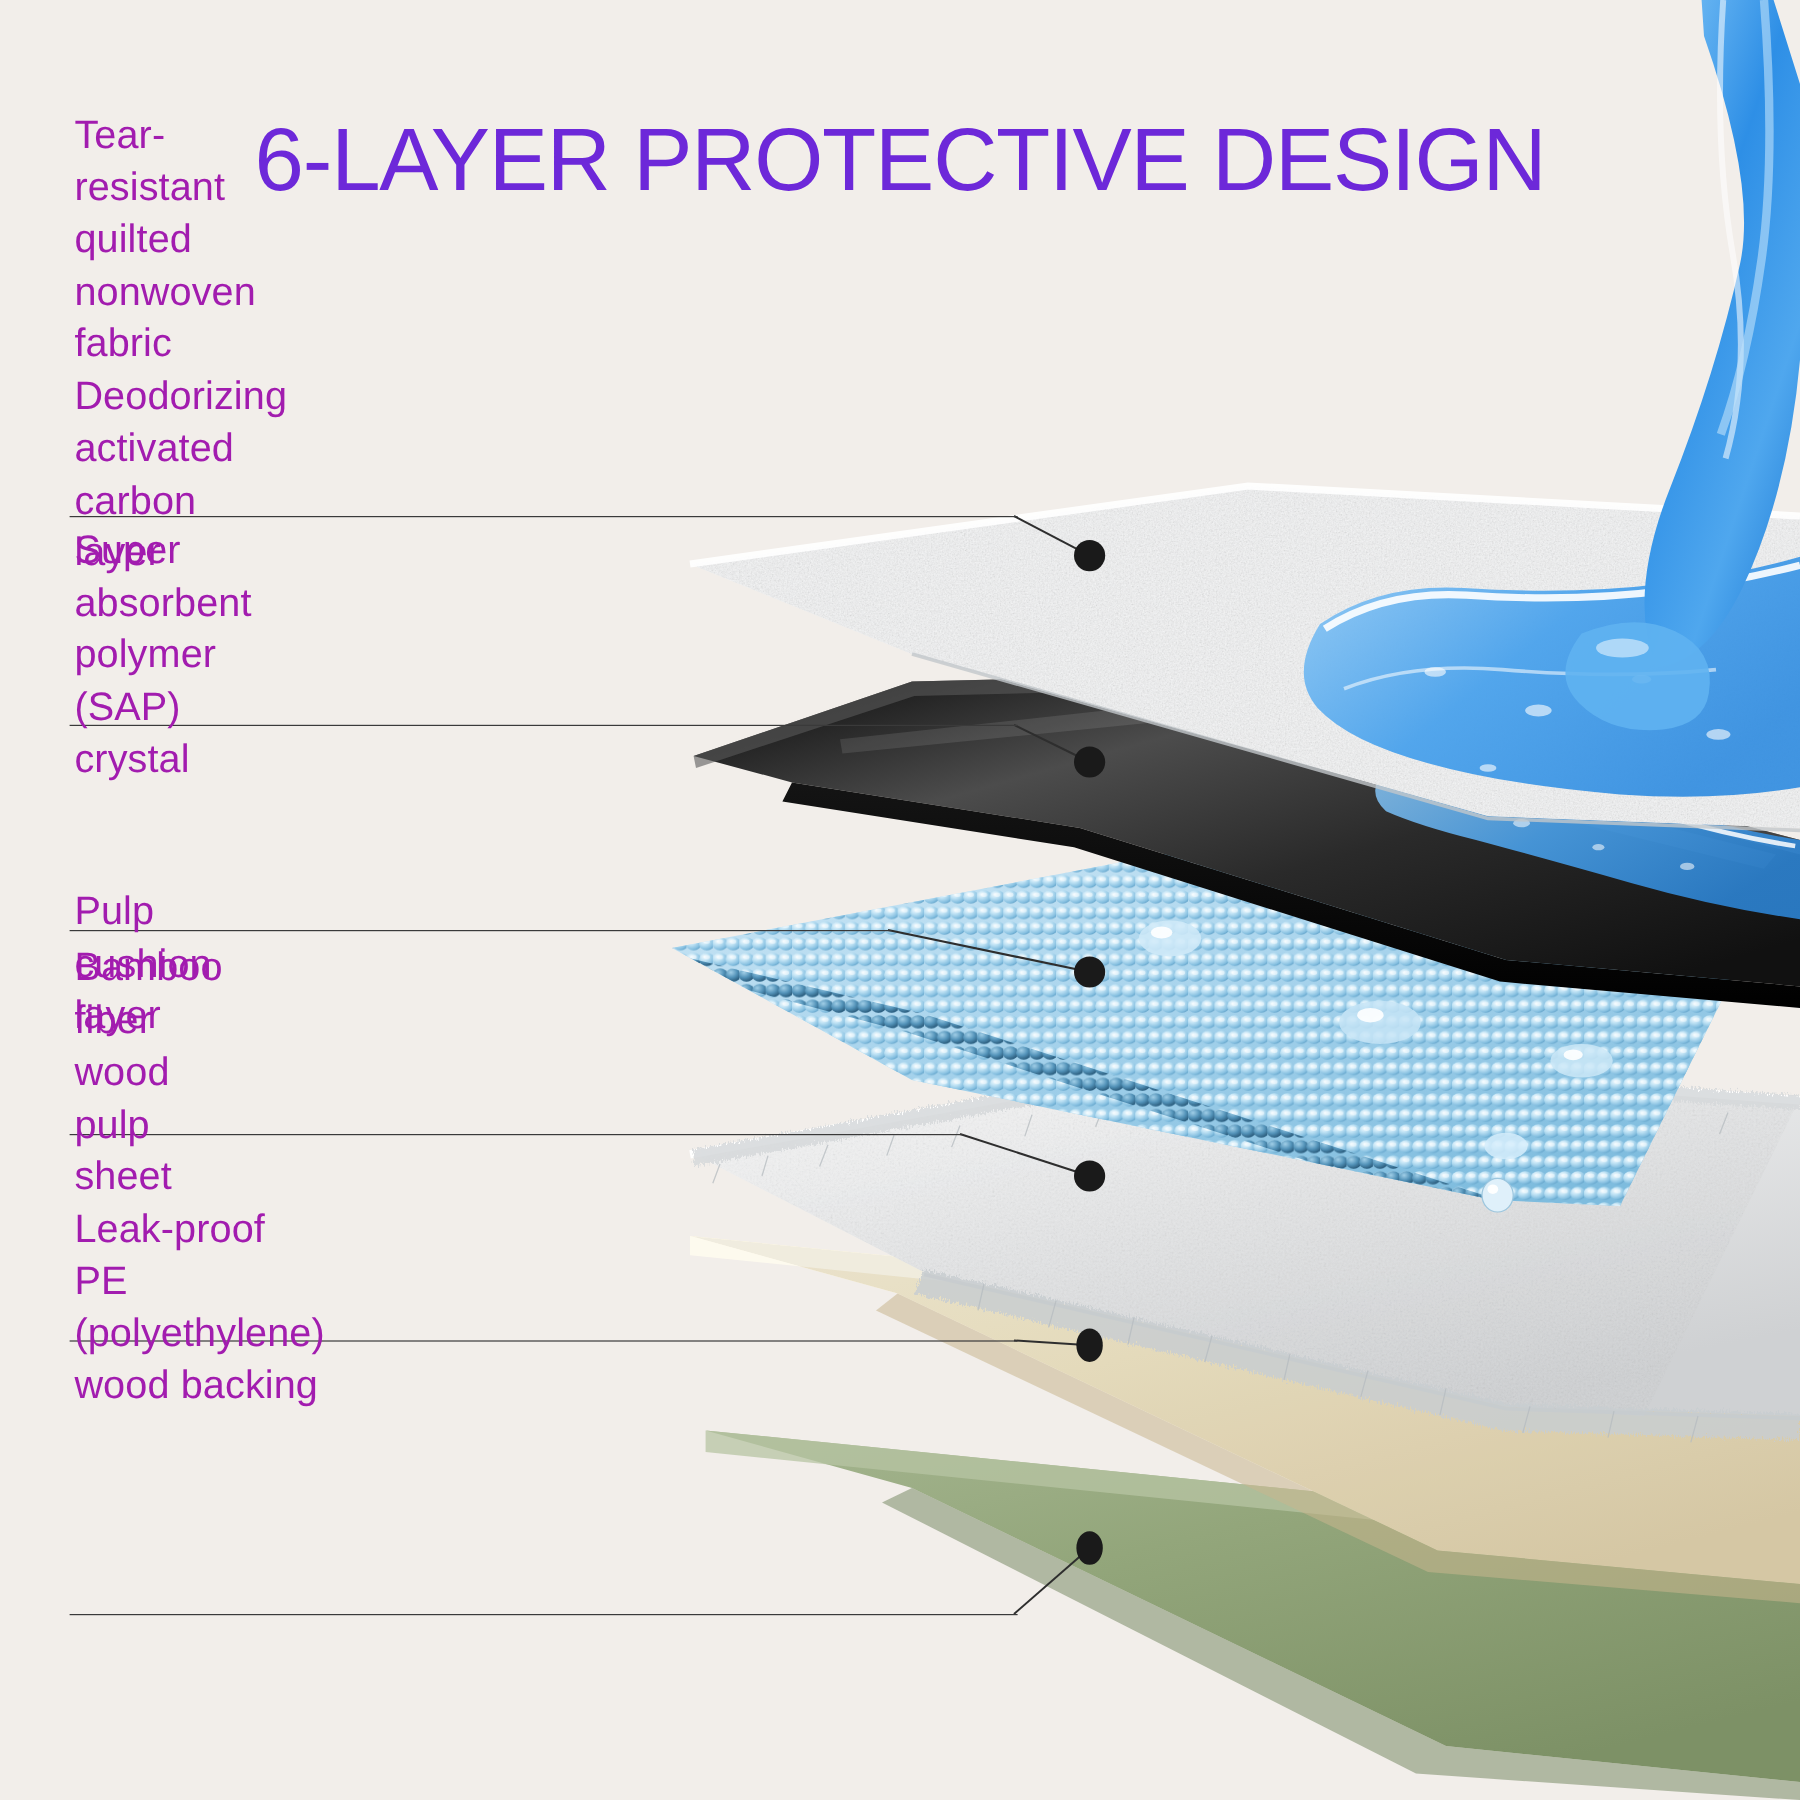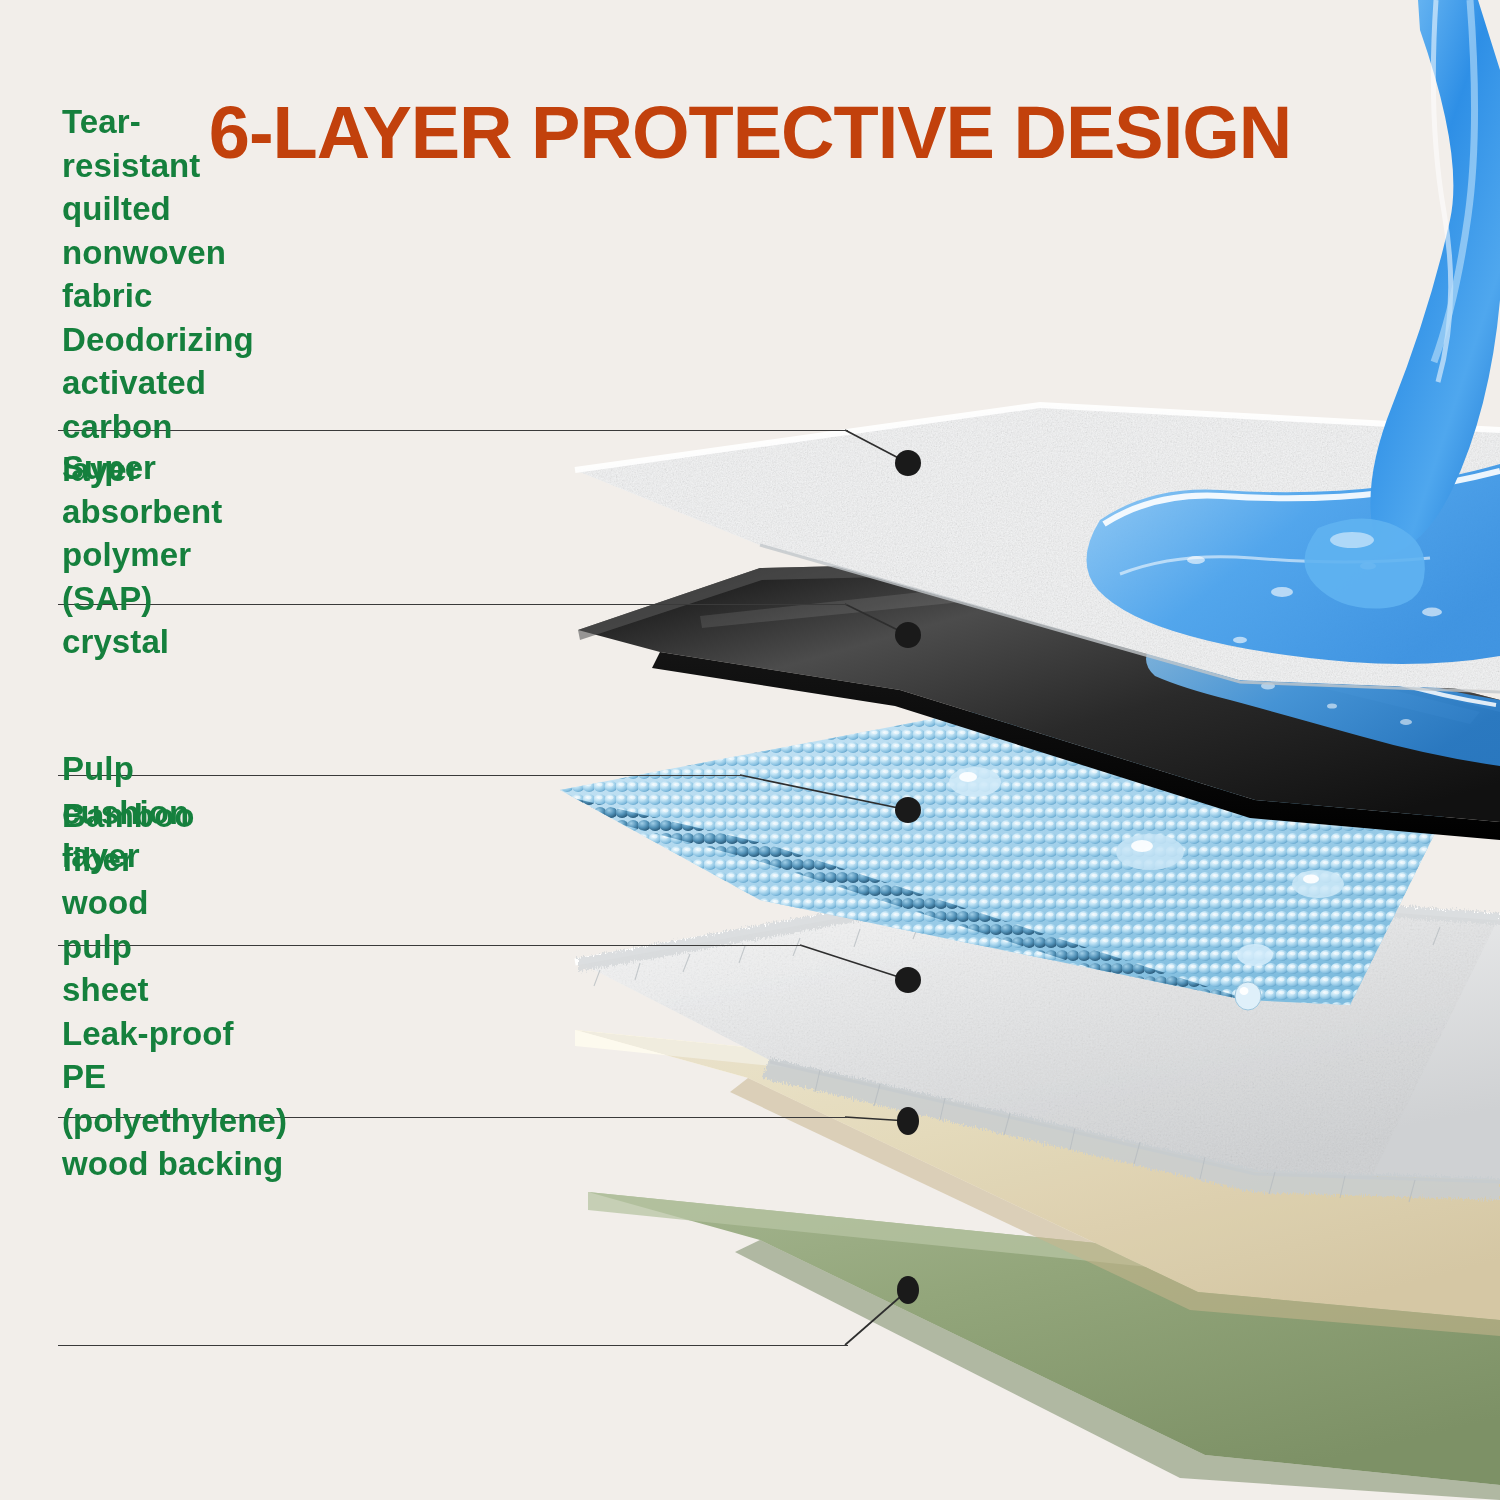--- a/index.html
+++ b/index.html
@@ -27,9 +27,9 @@
   
   .callout{position:absolute;left:58px;}
   .callout .ctext{
-    position:absolute;left:4px;bottom:4px;
+    position:absolute;left:4px;bottom:14px;
     font-size:33px;line-height:1.32;
-    color:#15803d;font-weight:700;
+    color:#a21caf;font-weight:400;
     white-space:pre-line;
     letter-spacing:.1px;
   }

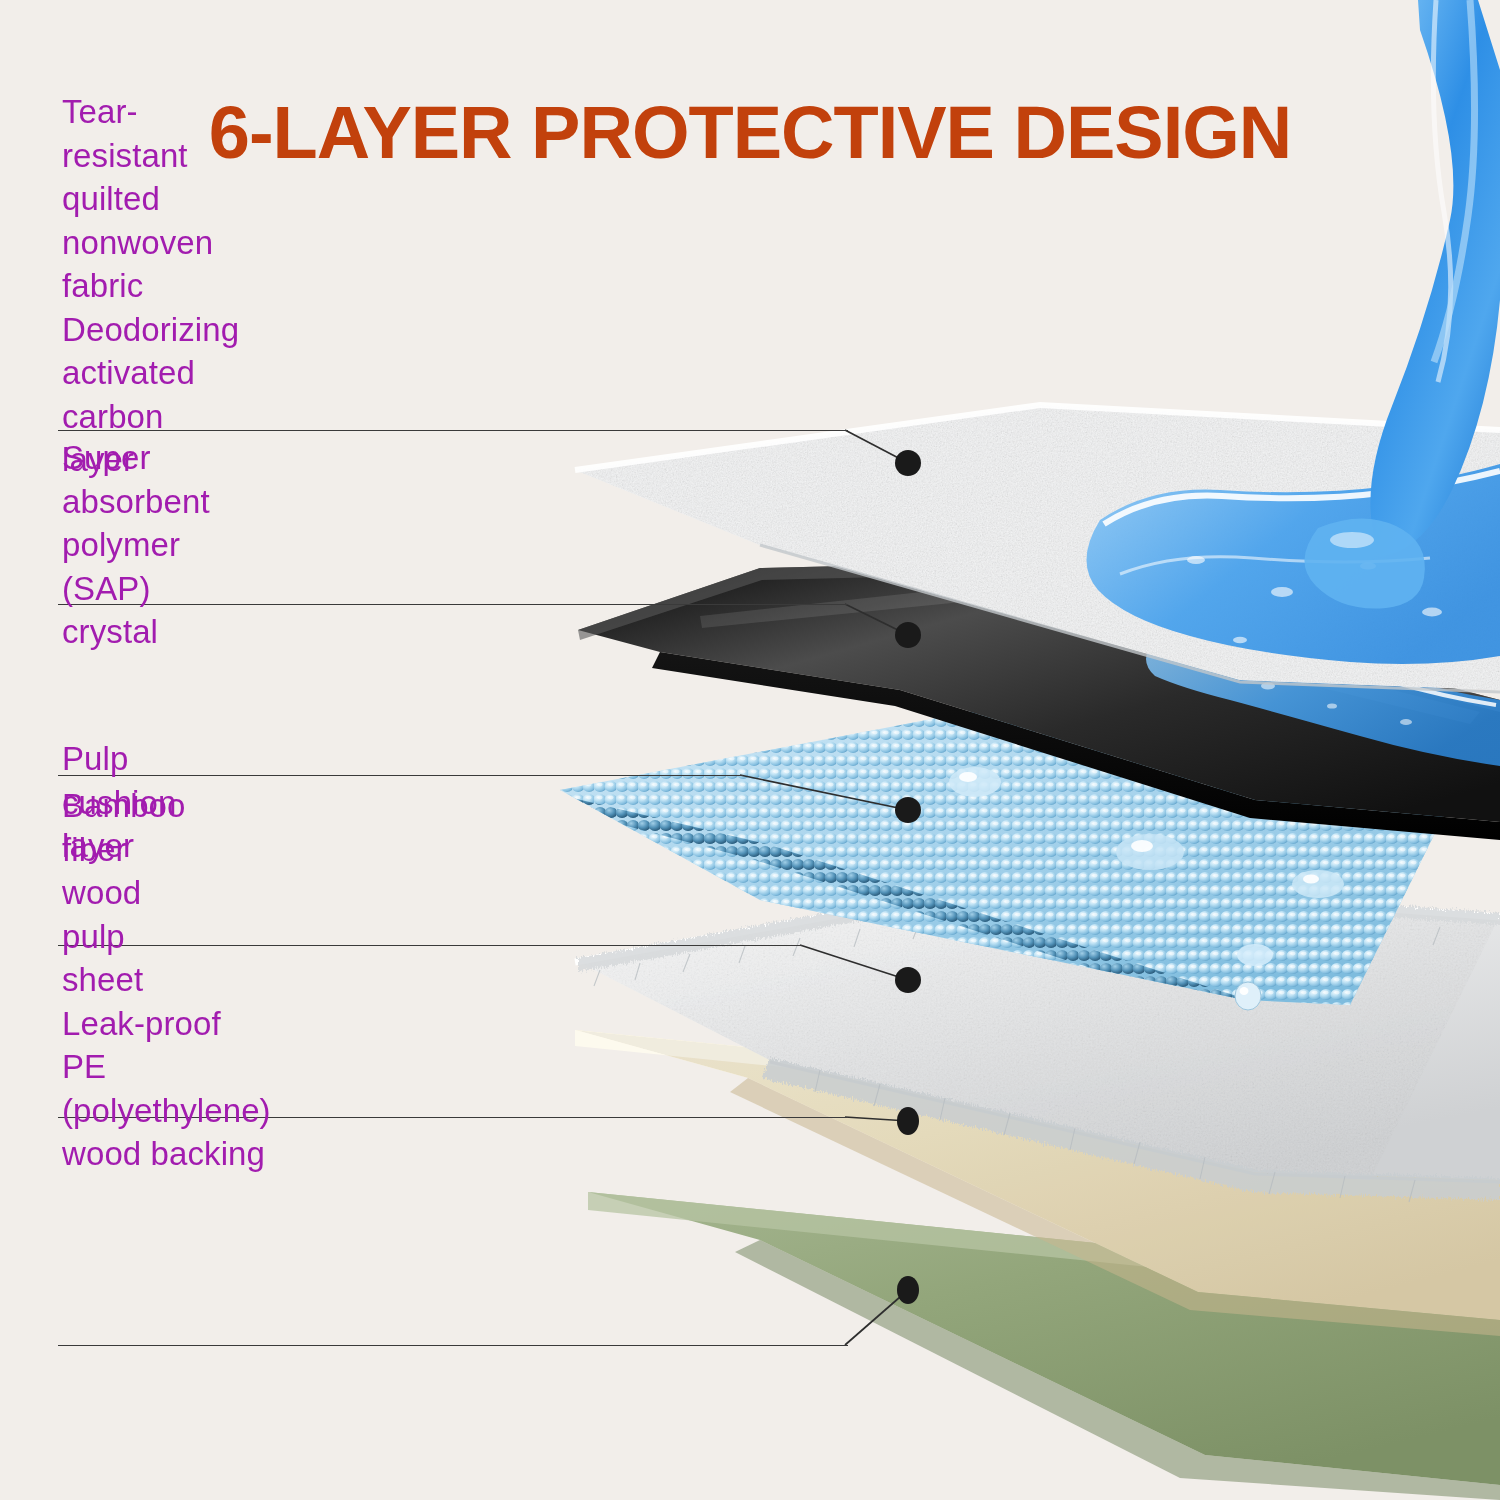--- a/index.html
+++ b/index.html
@@ -17,9 +17,9 @@
     position:absolute;left:0;top:96px;width:1500px;
     text-align:center;
     font-size:74px;
-    font-weight:700;
+    font-weight:400;
     letter-spacing:-1px;
-    color:#c2410c;
+    color:#6d28d9;
     line-height:1;
     white-space:nowrap;
   }

